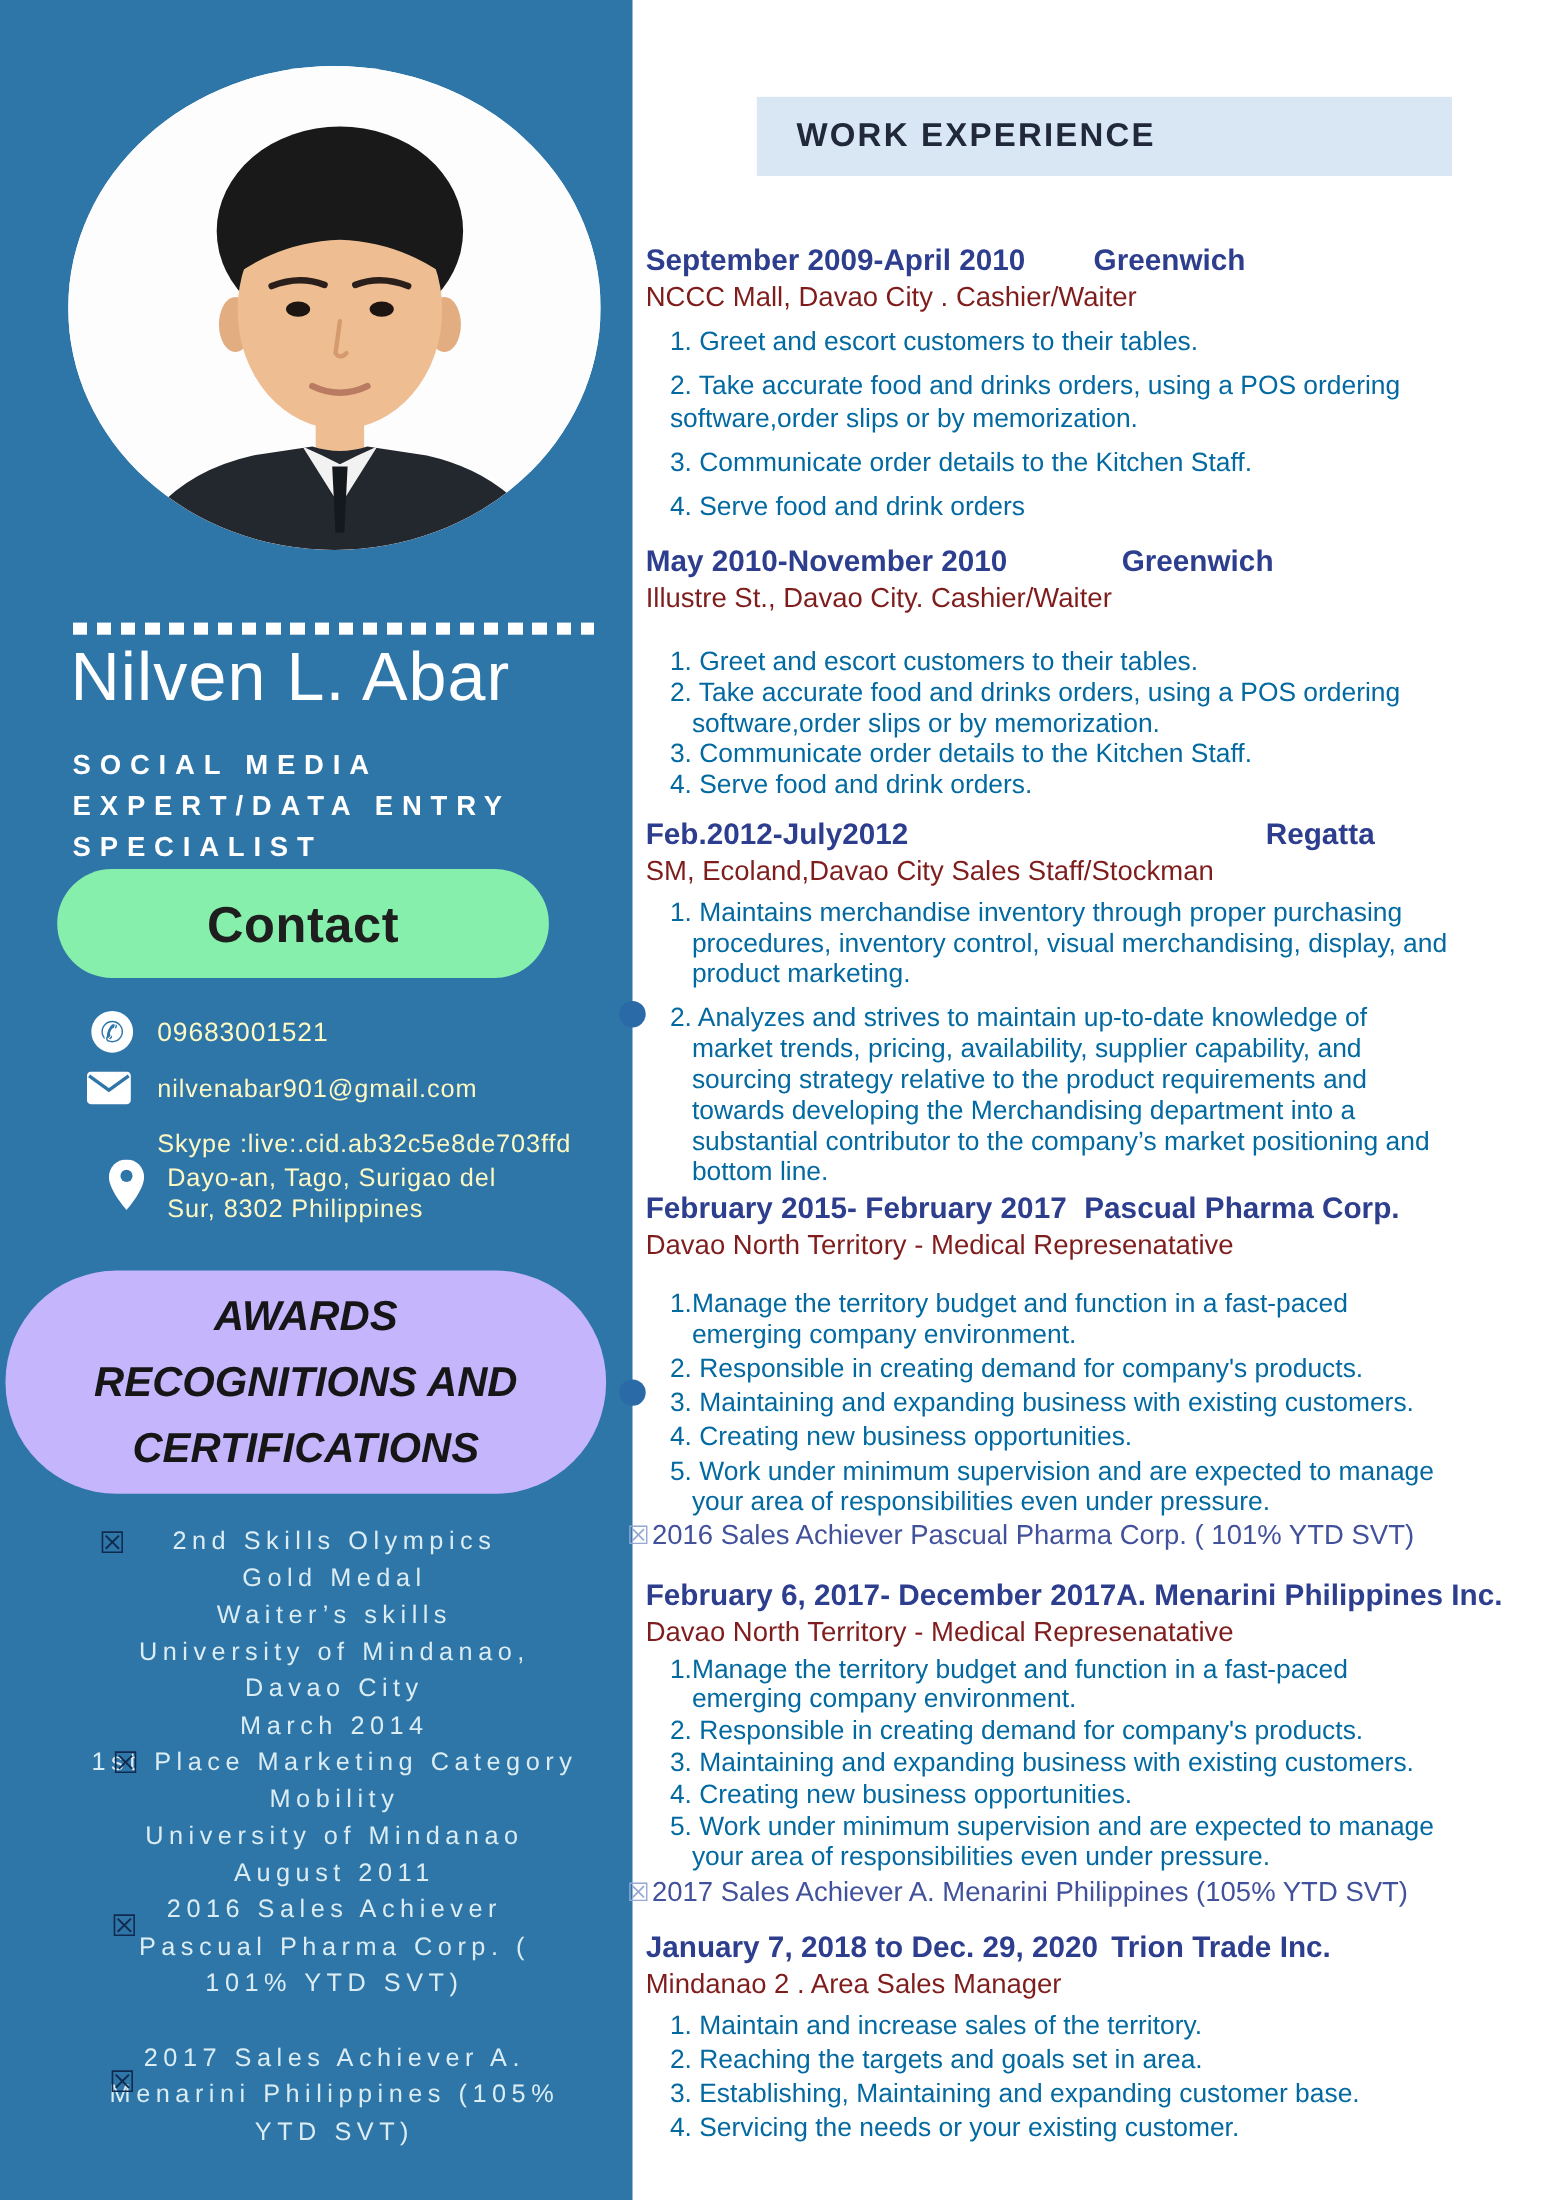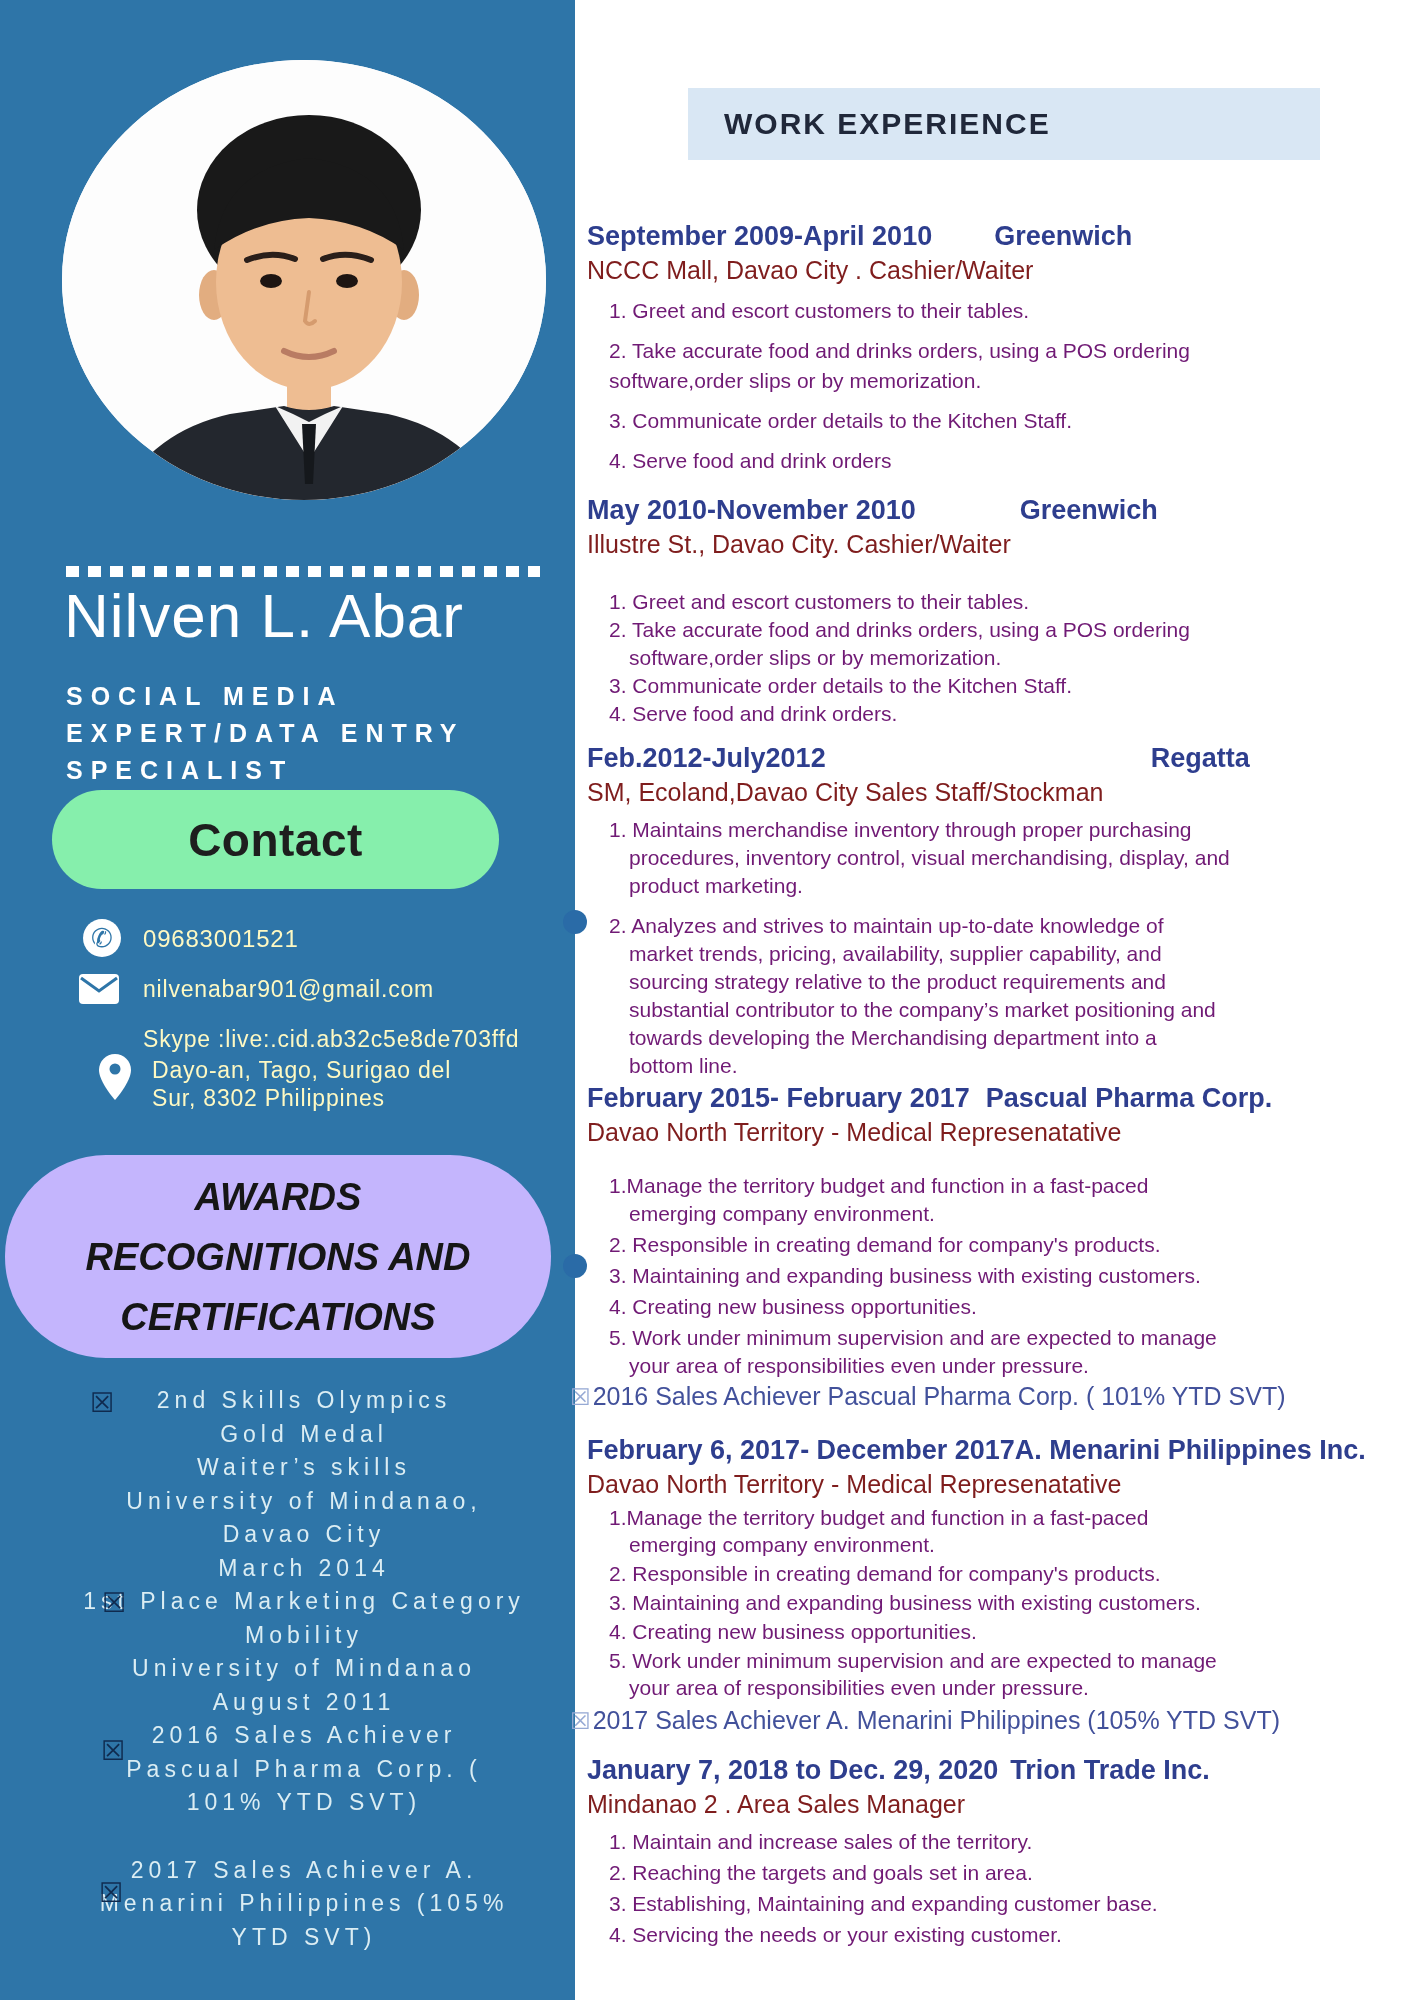--- a/index.html
+++ b/index.html
@@ -44,7 +44,7 @@
   .job{position:absolute;left:0;white-space:nowrap;}
   .job-head{display:flex;font-size:27px;font-weight:700;color:#2e3e8e;line-height:36px;}
   .job-sub{font-size:25px;color:#7f1d1d;margin-top:2px;line-height:28px;}
-  .job-items{font-size:21px;color:#701a75;line-height:28px;}
+  .job-items{font-size:24px;color:#0369a1;line-height:28px;}
   .line{margin-left:22px;} .line.cont{margin-left:42px;}
   .job-1{top:218px;} .job-2{top:492px;} .job-3{top:740px;}
   .job-4{top:1080px;} .job-5{top:1432px;} .job-6{top:1752px;}

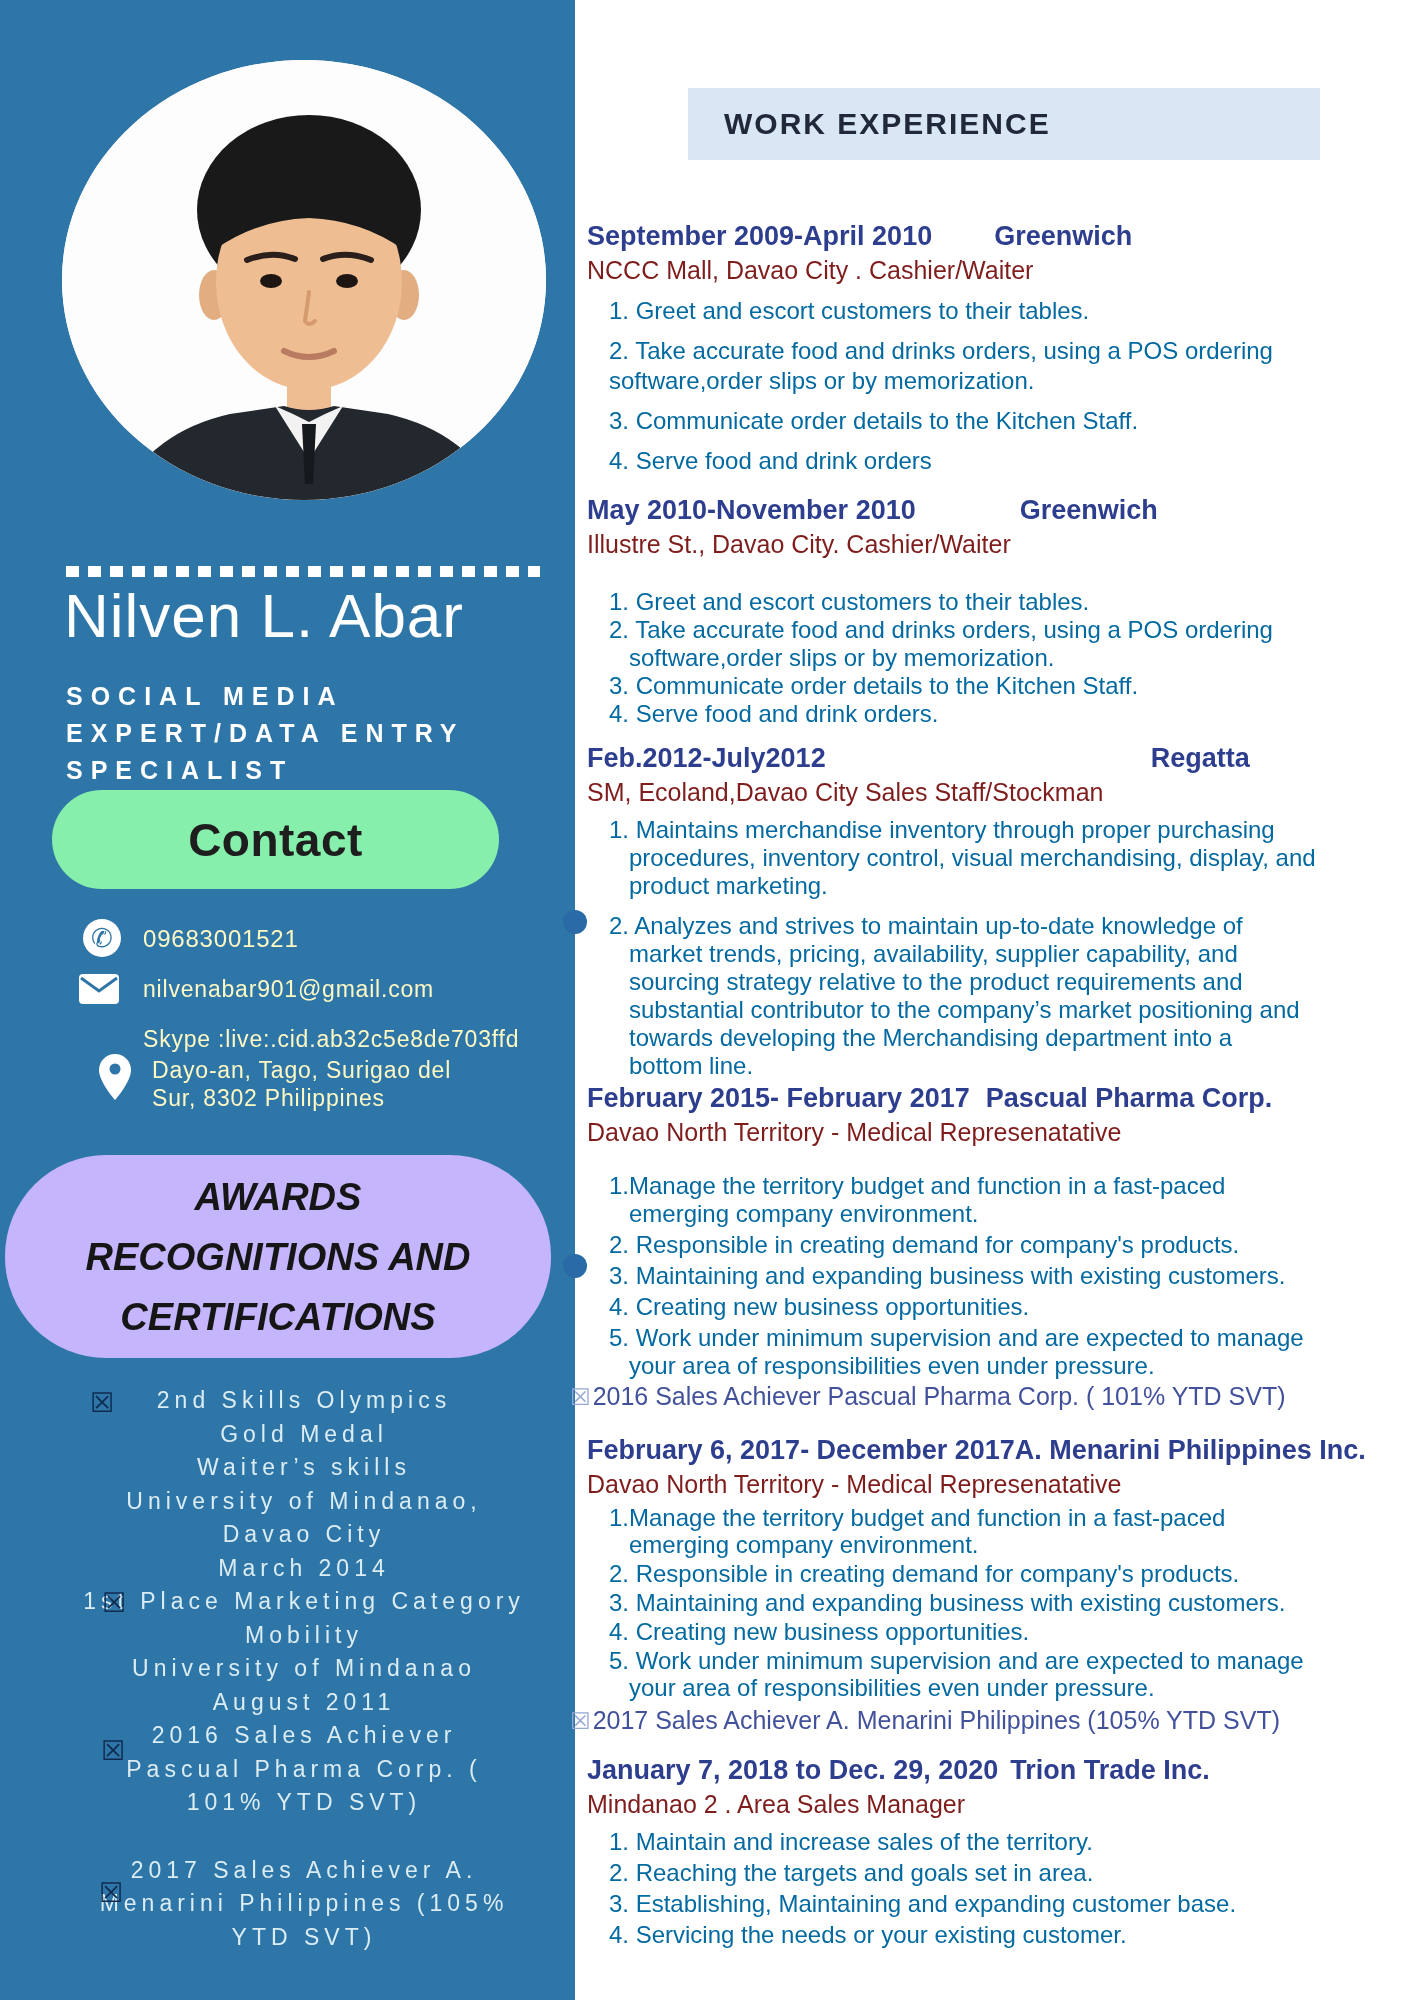--- a/index.html
+++ b/index.html
@@ -216,8 +216,8 @@
             <div class="line">2. Analyzes and strives to maintain up-to-date knowledge of</div>
             <div class="line cont">market trends, pricing, availability, supplier capability, and</div>
             <div class="line cont">sourcing strategy relative to the product requirements and</div>
+            <div class="line cont">towards developing the Merchandising department into a</div>
             <div class="line cont">substantial contributor to the company’s market positioning and</div>
-            <div class="line cont">towards developing the Merchandising department into a</div>
             <div class="line cont">bottom line.</div>
           </div>
         </div>

